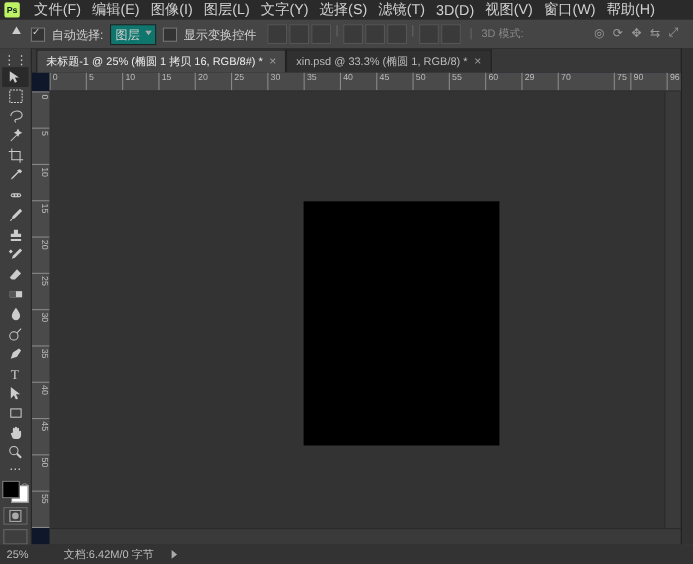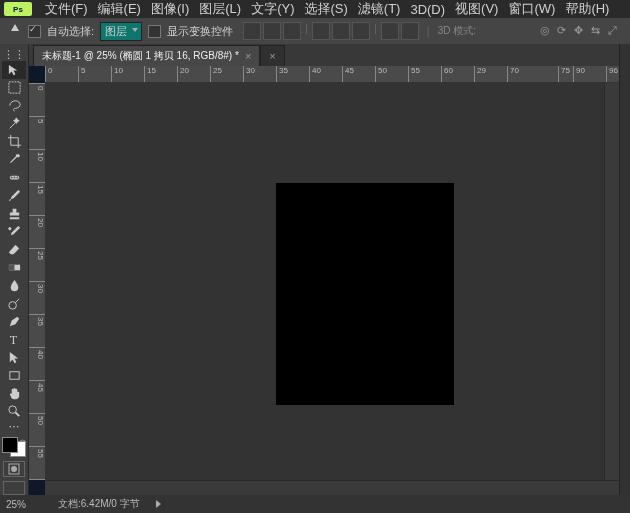--- a/index.html
+++ b/index.html
@@ -4,7 +4,7 @@
 <style>
 html,body{margin:0;padding:0;width:630px;height:513px;background:#454545;font-family:"Microsoft YaHei",Arial,sans-serif;font-size:11px;color:#d0d0d0;overflow:hidden;user-select:none}
 .menubar{height:18px;background:#2a2a2a;display:flex;align-items:center;padding:0 4px}
-.ps-logo{width:28px;height:14px;background:#bef264;border-radius:2px;display:flex;align-items:center;justify-content:center;font-size:8px;font-weight:bold;color:#0a1a2a;margin-right:8px}
+.ps-logo{width:14px;height:14px;background:#bef264;border-radius:2px;display:flex;align-items:center;justify-content:center;font-size:8px;font-weight:bold;color:#0a1a2a;margin-right:8px}
 .menu-item{padding:0 5px;font-size:13px;cursor:pointer}
 .options-bar{height:26px;background:#454545;border-bottom:1px solid #2a2a2a;display:flex;align-items:center;padding:0 8px;gap:6px;font-size:11px}
 .move-icon{width:14px;height:14px;position:relative}

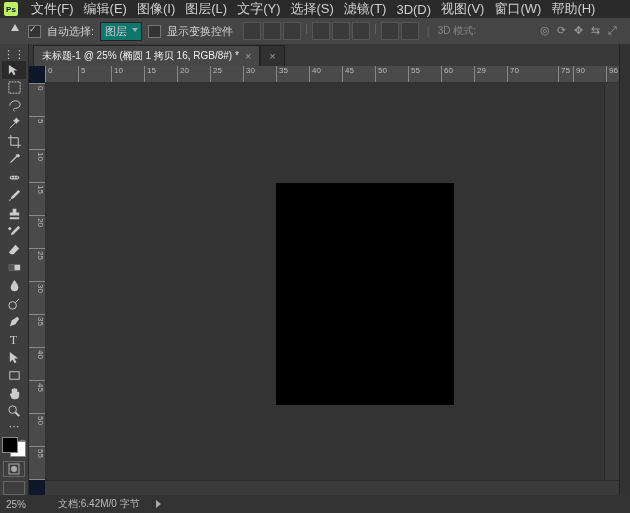--- a/index.html
+++ b/index.html
@@ -234,6 +234,7 @@
         <span class="tab-x">×</span>
       </div>
       <div class="tab">
+        <span>xin.psd @ 33.3% (椭圆 1, RGB/8) *</span>
         <span class="tab-x">×</span>
       </div>
     </div>

